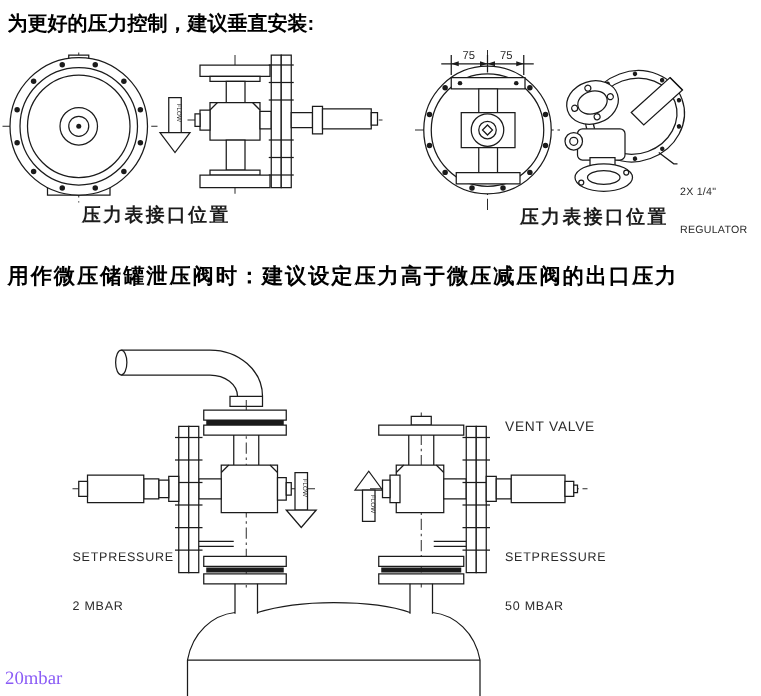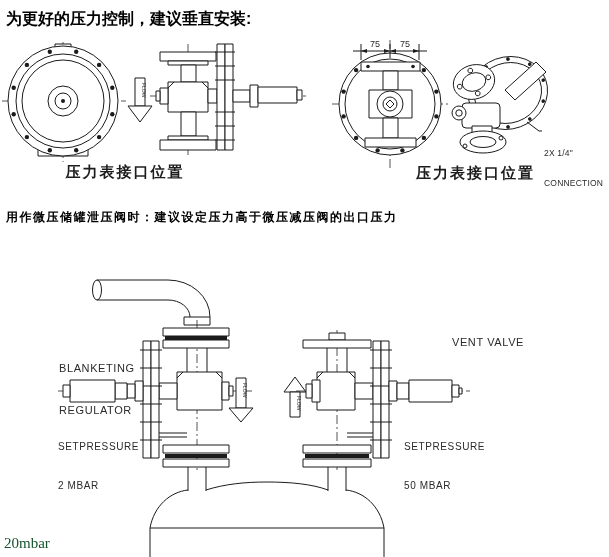--- a/index.html
+++ b/index.html
@@ -294,7 +294,7 @@
 
   <div class="cad small" style="left:544px;top:128px;">
     <div>2X 1/4"</div>
-    <div>CONNECTION</div>
+    <div>REGULATOR</div>
   </div>
 
   <div class="cn-heading mid" style="left:6px;top:209px;">用作微压储罐泄压阀时：建议设定压力高于微压减压阀的出口压力</div>

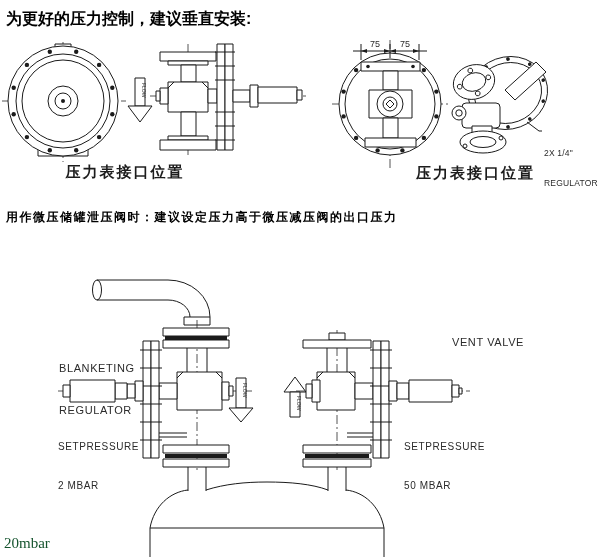--- a/index.html
+++ b/index.html
@@ -6,7 +6,7 @@
   #page{position:relative;width:609px;height:557px;background:#ffffff;overflow:hidden;
         font-family:"Liberation Sans","DejaVu Sans",sans-serif;color:#111;}
   .cn-heading{position:absolute;font-size:16px;font-weight:600;color:#000000;white-space:nowrap;}
-  .cn-heading.mid{font-size:12px;font-weight:700;letter-spacing:1.5px;}
+  .cn-heading.mid{font-size:17px;font-weight:700;letter-spacing:1.5px;}
   .cap{position:absolute;font-size:15px;font-weight:700;color:#1c1c1c;text-align:center;letter-spacing:2px;white-space:nowrap;}
   .cad{position:absolute;color:#2b2b2b;font-size:10px;line-height:13px;letter-spacing:0.6px;white-space:pre;}
   .cad.big{font-size:11px;line-height:14px;}

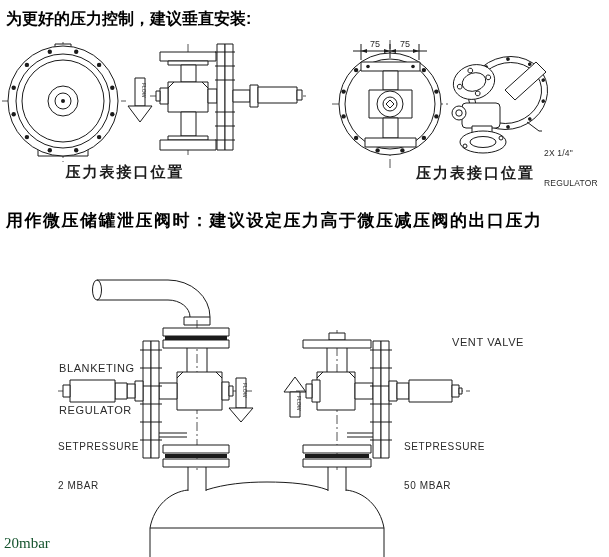--- a/index.html
+++ b/index.html
@@ -305,7 +305,7 @@
     <div>REGULATOR</div>
   </div>
 
-  <div class="cad big" style="left:404px;top:335px;margin-left:48px;">VENT VALVE</div>
+  <div class="cad big" style="left:404px;top:335px;">VENT VALVE</div>
 
   <div class="cad" style="left:58px;top:414px;">
     <div>SETPRESSURE</div>

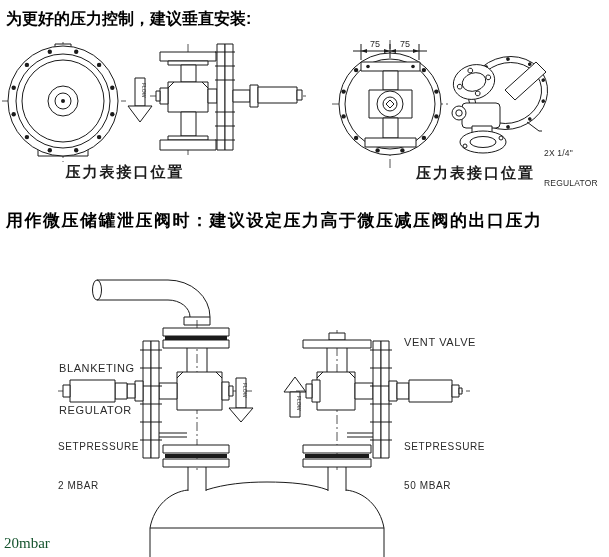--- a/index.html
+++ b/index.html
@@ -300,10 +300,6 @@
   <div class="cn-heading mid" style="left:6px;top:209px;">用作微压储罐泄压阀时：建议设定压力高于微压减压阀的出口压力</div>
 
 
-  <div class="cad big" style="left:59px;top:333px;">
-    <div>BLANKETING</div>
-    <div>REGULATOR</div>
-  </div>
 
   <div class="cad big" style="left:404px;top:335px;">VENT VALVE</div>
 

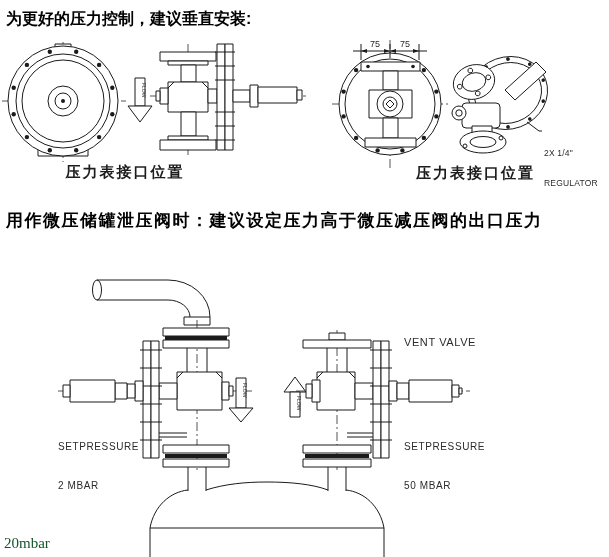--- a/index.html
+++ b/index.html
@@ -11,7 +11,7 @@
   .cad{position:absolute;color:#2b2b2b;font-size:10px;line-height:13px;letter-spacing:0.6px;white-space:pre;}
   .cad.big{font-size:11px;line-height:14px;}
   .cad.small{font-size:8.5px;line-height:10px;letter-spacing:0.2px;}
-  .serif-note{position:absolute;font-family:"Liberation Serif","DejaVu Serif",serif;font-size:15px;color:#14532d;}
+  .serif-note{position:absolute;font-family:"Liberation Serif","DejaVu Serif",serif;font-size:15px;color:#8b5cf6;}
   svg{position:absolute;left:0;top:0;}
   svg *{vector-effect:non-scaling-stroke;}
   .ln{stroke:#1b1b1b;stroke-width:1;fill:none;}

